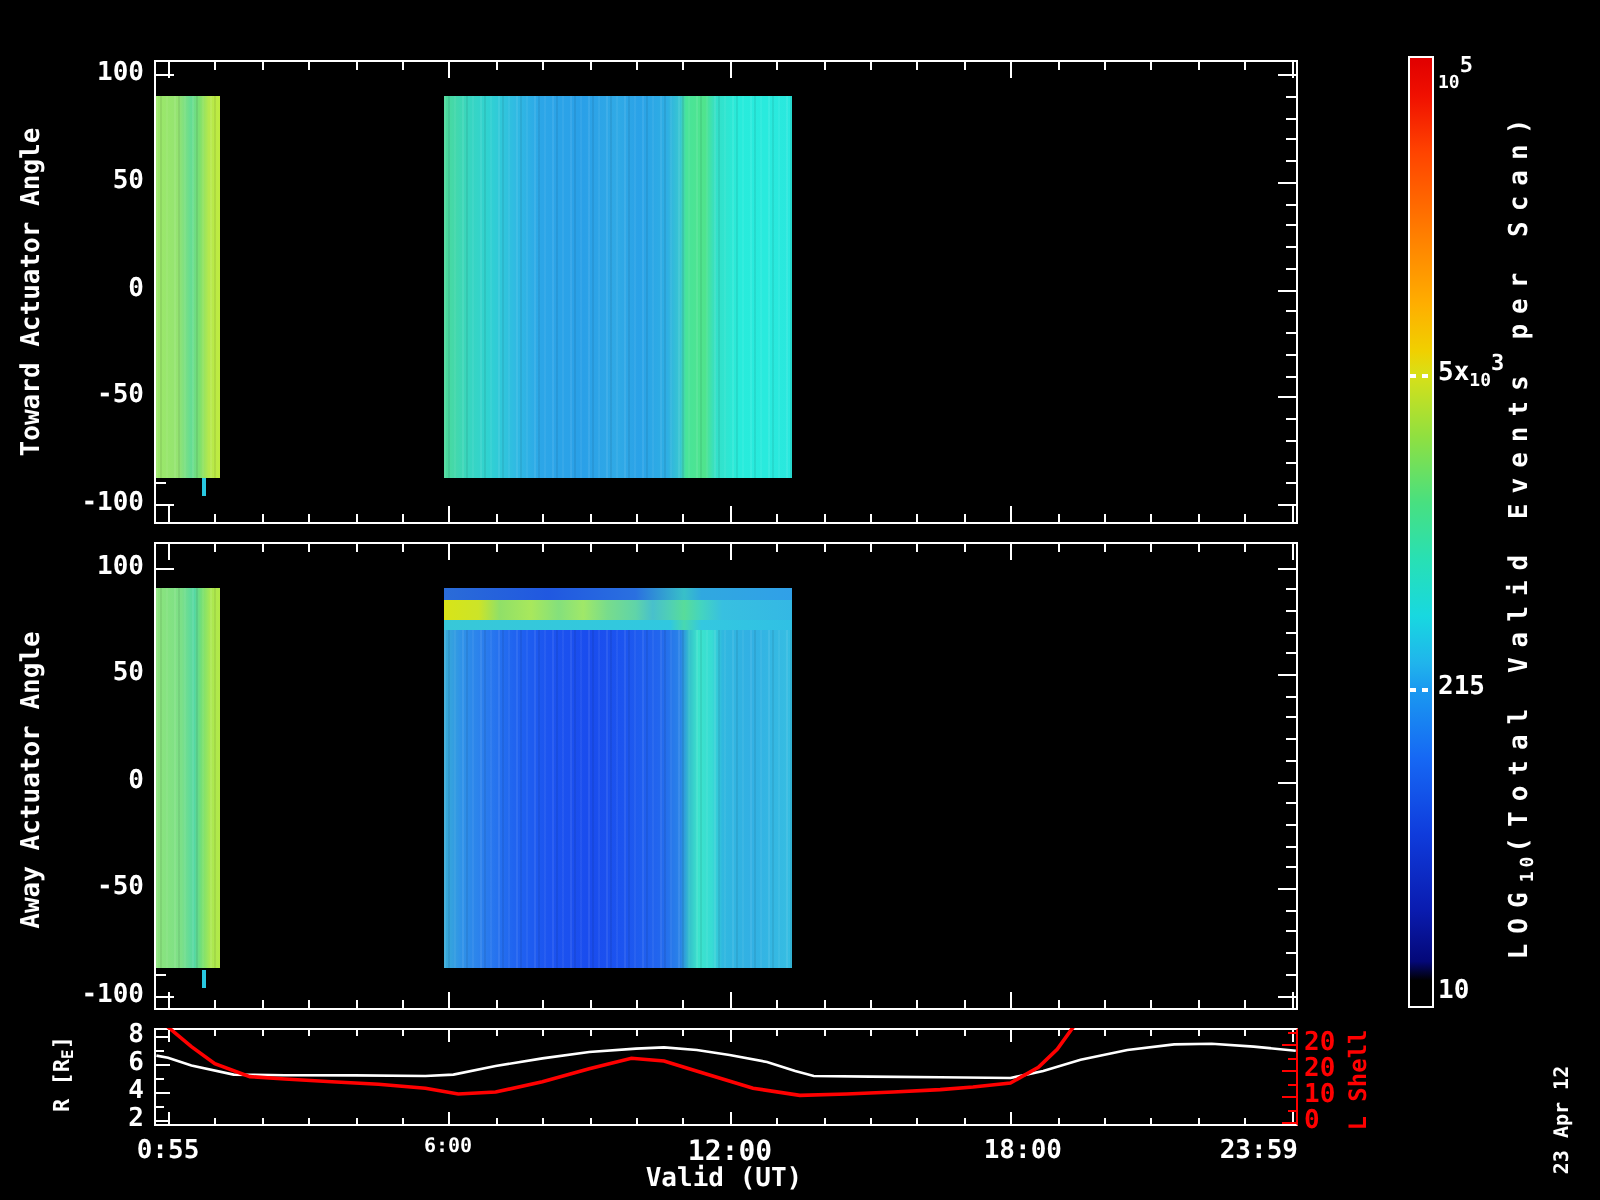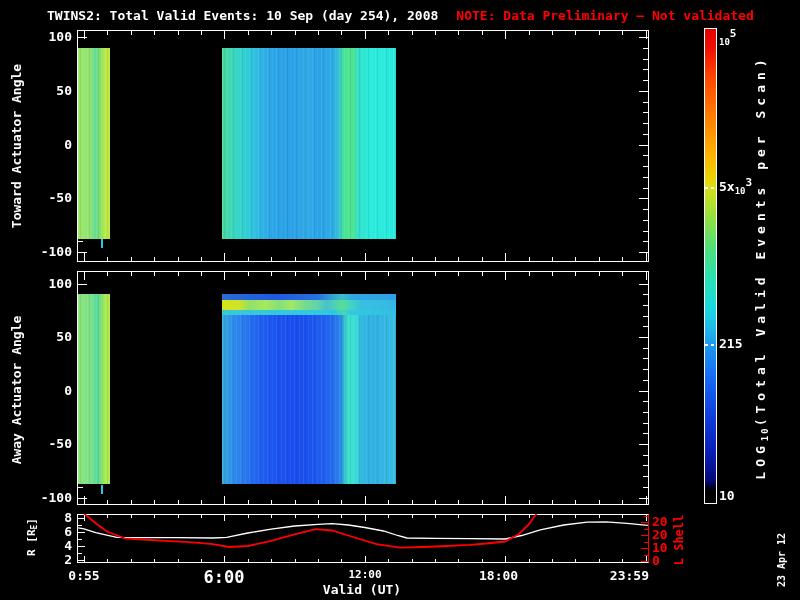--- a/index.html
+++ b/index.html
@@ -22,7 +22,6 @@
 
 <div id="fig">
 
-  <div class="lbl" style="left:47px;top:9px"><span>TWINS2: Total Valid Events: 10 Sep (day 254), 2008</span><span class="note">NOTE: Data Preliminary — Not validated</span></div>
 
   <div id="p1" class="frame" style="left:77px;top:30px;width:572px;height:232px"></div>
   <div id="p2" class="frame" style="left:77px;top:271px;width:572px;height:234px"></div>

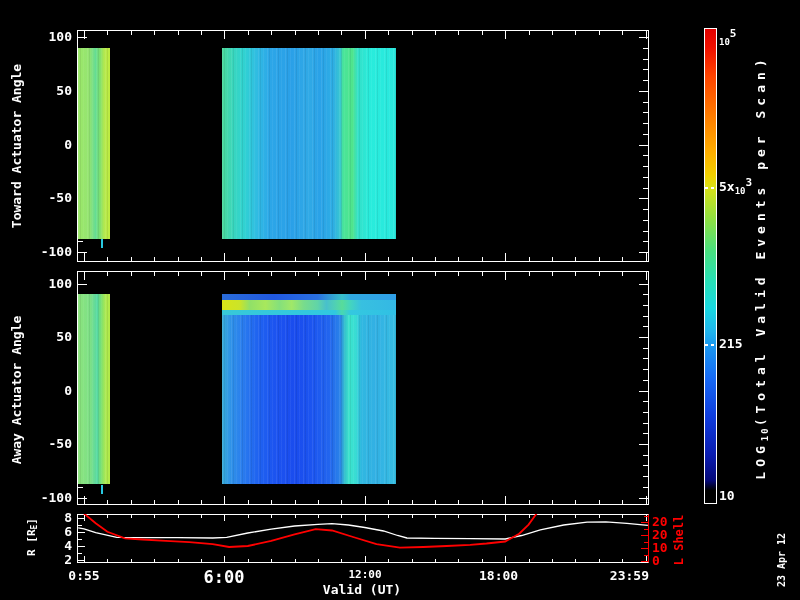--- a/index.html
+++ b/index.html
@@ -314,7 +314,7 @@
     <div class="abs red" style="left: 652px; width: 30px; top: 541px; font-size: 13px; line-height: 1;">10</div>
     <div class="abs red" style="left: 652px; width: 30px; top: 554px; font-size: 13px; line-height: 1;">0</div>
     <div class="abs" style="left: 58px; width: 52px; top: 569px; text-align: center; font-size: 13px; line-height: 1;">0:55</div>
-    <div class="abs" style="left: 198px; width: 52px; top: 569px; text-align: center; font-size: 17px; line-height: 1;">6:00</div>
+    <div class="abs" style="left: 198px; width: 52px; top: 569px; text-align: center; font-size: 10px; line-height: 1;">6:00</div>
     <div class="abs" style="left: 339px; width: 52px; top: 569px; text-align: center; font-size: 11px; line-height: 1;">12:00</div>
     <div class="abs" style="left: 479px; width: 52px; top: 569px; text-align: left; font-size: 13px; line-height: 1;">18:00</div>
     <div class="abs" style="left: 604px; width: 45px; top: 569px; text-align: right; font-size: 13px; line-height: 1;">23:59</div>

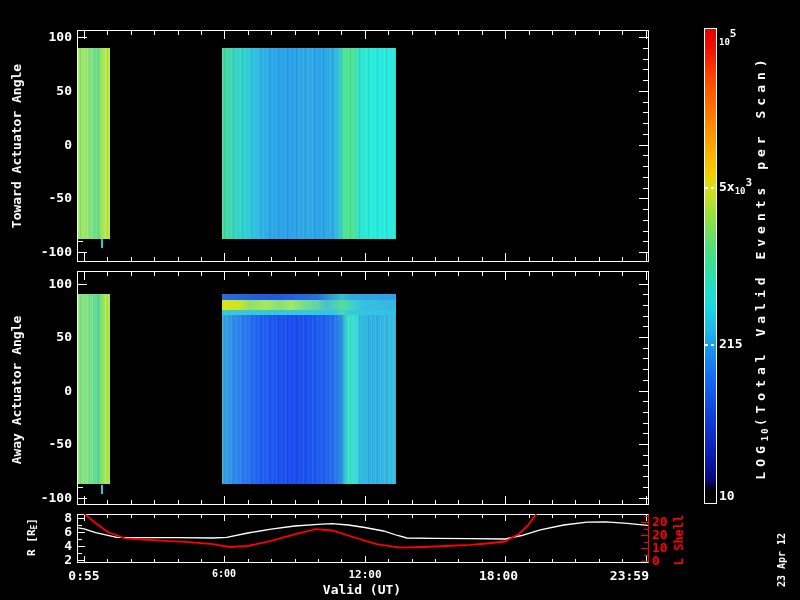--- a/index.html
+++ b/index.html
@@ -315,7 +315,7 @@
     <div class="abs red" style="left: 652px; width: 30px; top: 554px; font-size: 13px; line-height: 1;">0</div>
     <div class="abs" style="left: 58px; width: 52px; top: 569px; text-align: center; font-size: 13px; line-height: 1;">0:55</div>
     <div class="abs" style="left: 198px; width: 52px; top: 569px; text-align: center; font-size: 10px; line-height: 1;">6:00</div>
-    <div class="abs" style="left: 339px; width: 52px; top: 569px; text-align: center; font-size: 11px; line-height: 1;">12:00</div>
+    <div class="abs" style="left: 339px; width: 52px; top: 569px; text-align: center; font-size: 14px; line-height: 1;">12:00</div>
     <div class="abs" style="left: 479px; width: 52px; top: 569px; text-align: left; font-size: 13px; line-height: 1;">18:00</div>
     <div class="abs" style="left: 604px; width: 45px; top: 569px; text-align: right; font-size: 13px; line-height: 1;">23:59</div>
     <div class="abs" style="left: 78px; top: 48px; width: 32px; height: 191px; background: linear-gradient(90deg, rgb(156, 232, 104) 0%, rgb(148, 228, 114) 35%, rgb(100, 220, 148) 55%, rgb(124, 224, 112) 68%, rgb(180, 232, 78) 82%, rgb(192, 236, 64) 100%);"></div>

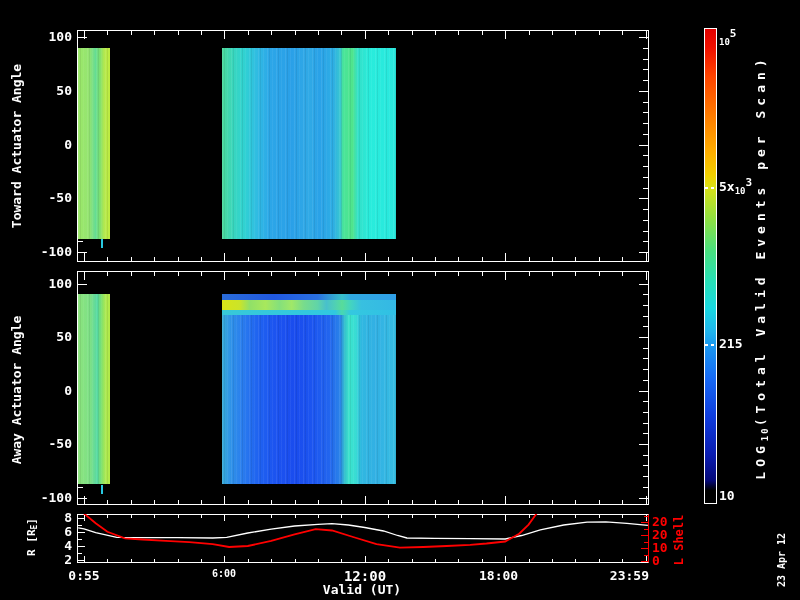--- a/index.html
+++ b/index.html
@@ -316,7 +316,7 @@
     <div class="abs" style="left: 58px; width: 52px; top: 569px; text-align: center; font-size: 13px; line-height: 1;">0:55</div>
     <div class="abs" style="left: 198px; width: 52px; top: 569px; text-align: center; font-size: 10px; line-height: 1;">6:00</div>
     <div class="abs" style="left: 339px; width: 52px; top: 569px; text-align: center; font-size: 14px; line-height: 1;">12:00</div>
-    <div class="abs" style="left: 479px; width: 52px; top: 569px; text-align: left; font-size: 13px; line-height: 1;">18:00</div>
+    <div class="abs" style="left: 479px; width: 52px; top: 569px; text-align: right; font-size: 13px; line-height: 1;">18:00</div>
     <div class="abs" style="left: 604px; width: 45px; top: 569px; text-align: right; font-size: 13px; line-height: 1;">23:59</div>
     <div class="abs" style="left: 78px; top: 48px; width: 32px; height: 191px; background: linear-gradient(90deg, rgb(156, 232, 104) 0%, rgb(148, 228, 114) 35%, rgb(100, 220, 148) 55%, rgb(124, 224, 112) 68%, rgb(180, 232, 78) 82%, rgb(192, 236, 64) 100%);"></div>
     <div class="abs tex" style="left: 78px; top: 48px; width: 32px; height: 191px;"></div>

